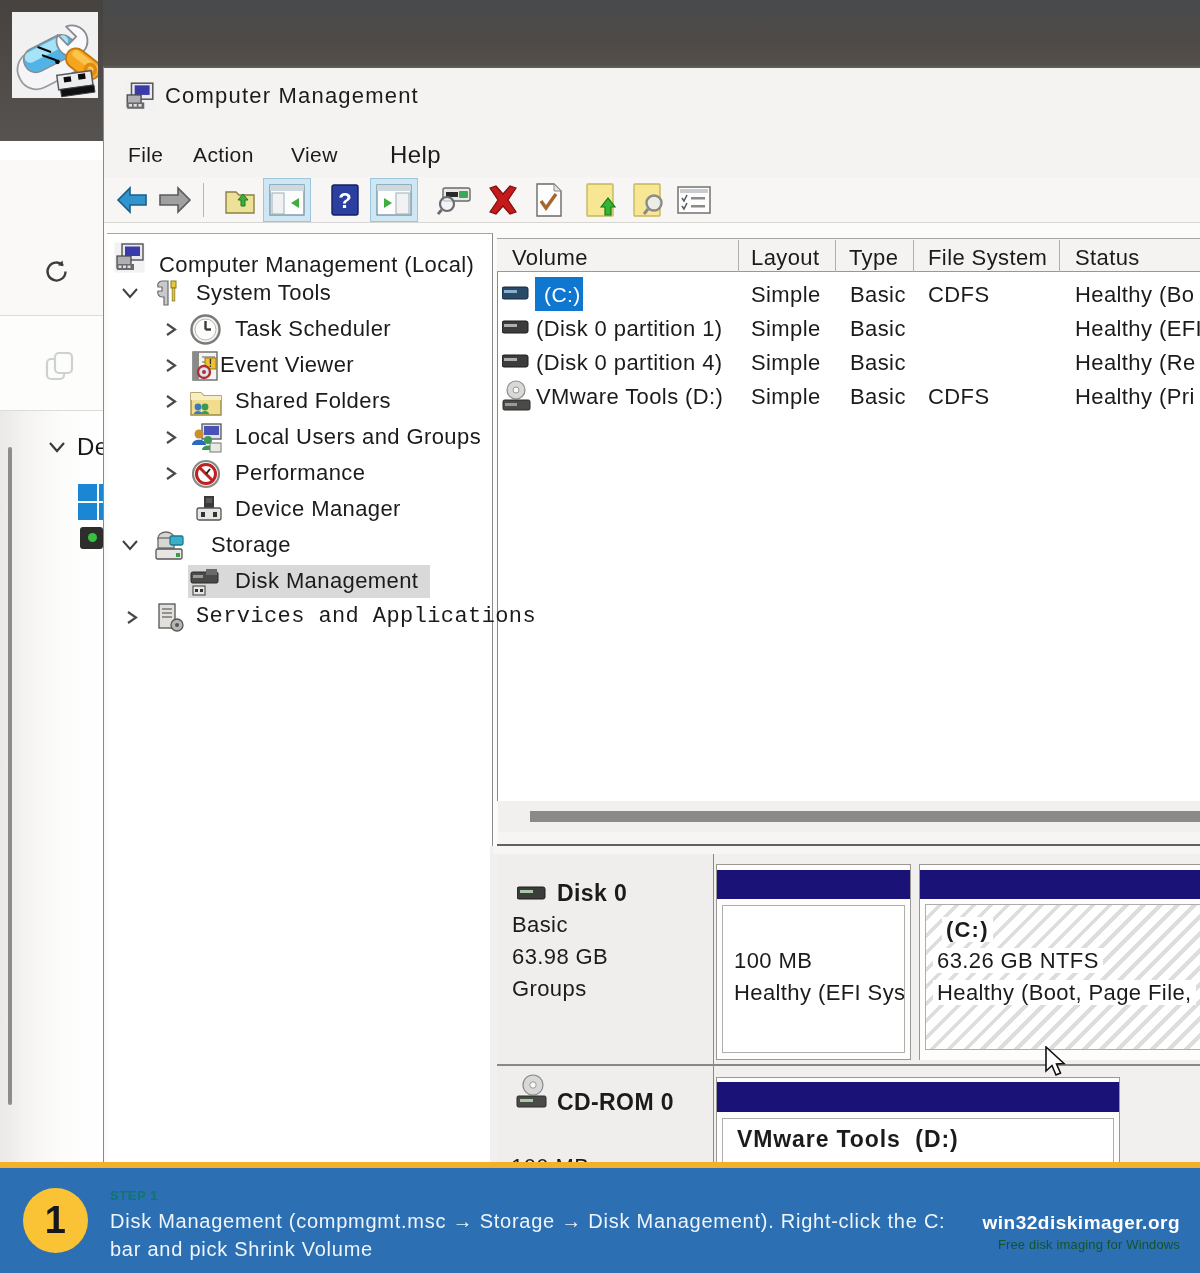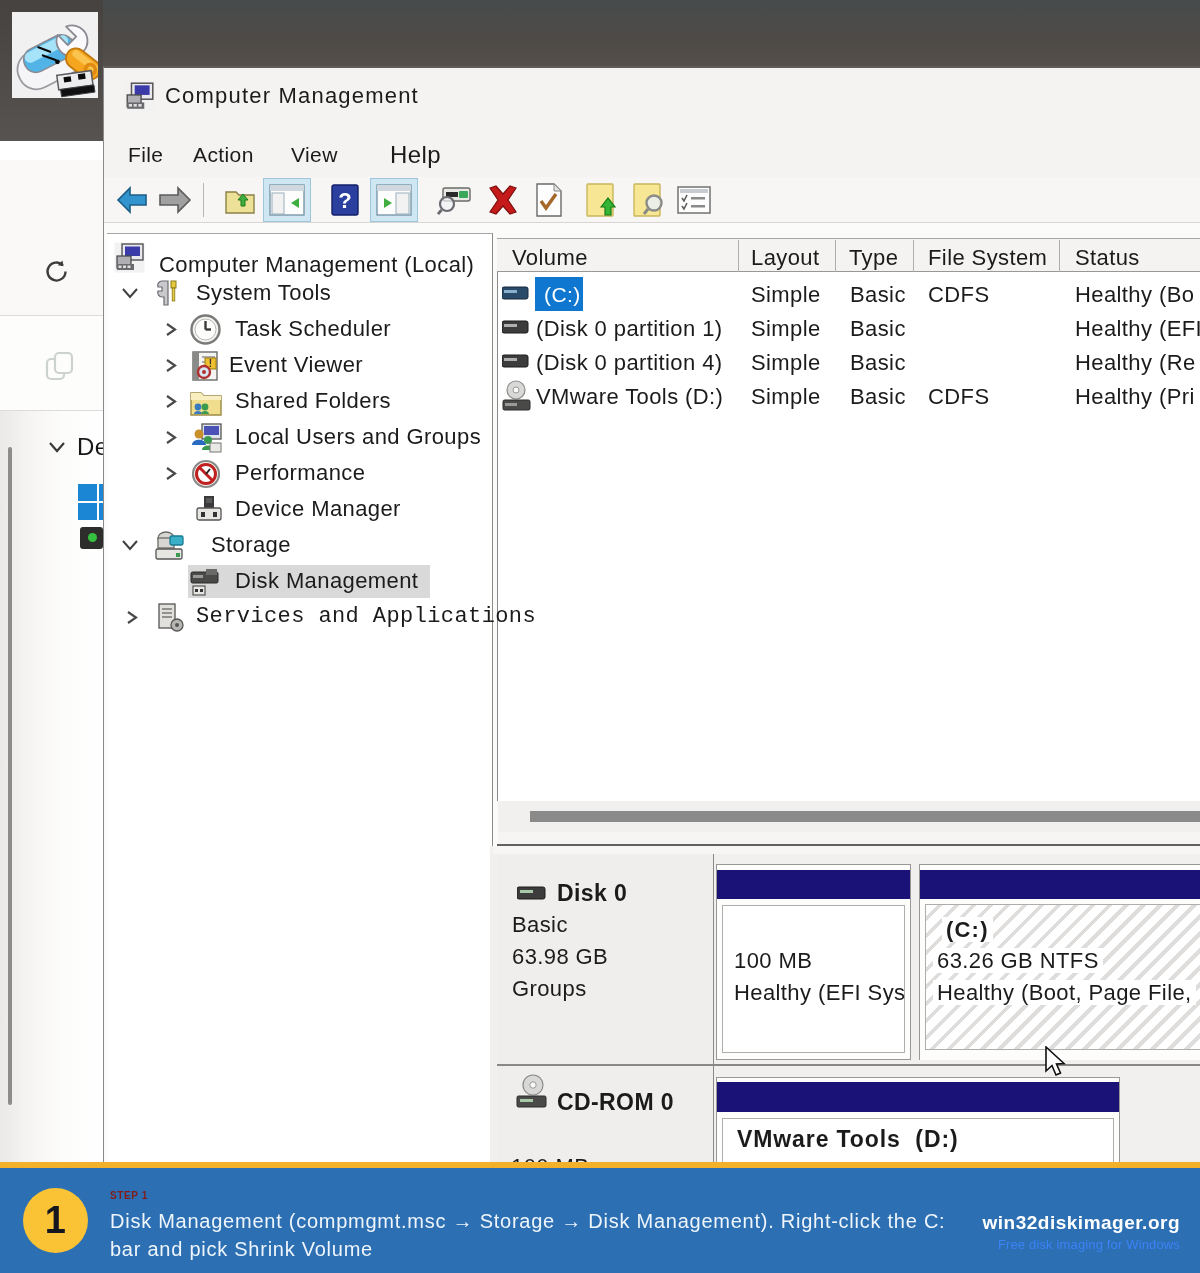--- a/index.html
+++ b/index.html
@@ -223,7 +223,7 @@
   <circle cx="12" cy="21" r="6" fill="#d8e4f0" stroke="#b03030" stroke-width="2.4"></circle>
   <circle cx="12" cy="21" r="2" fill="#b03030"></circle>
 </svg>
-<div class="abs txt" style="left:229px;top:352px;text-align:right;">Event Viewer</div>
+<div class="abs txt" style="left:220px;top:352px;text-align:right;">Event Viewer</div>
 
 <svg class="abs" style="left:164px;top:394px;" width="14" height="15" viewBox="0 0 14 15">
     <path d="M3 2 L11 7.5 L3 13" fill="none" stroke="#4a4a4a" stroke-width="2.2"></path>

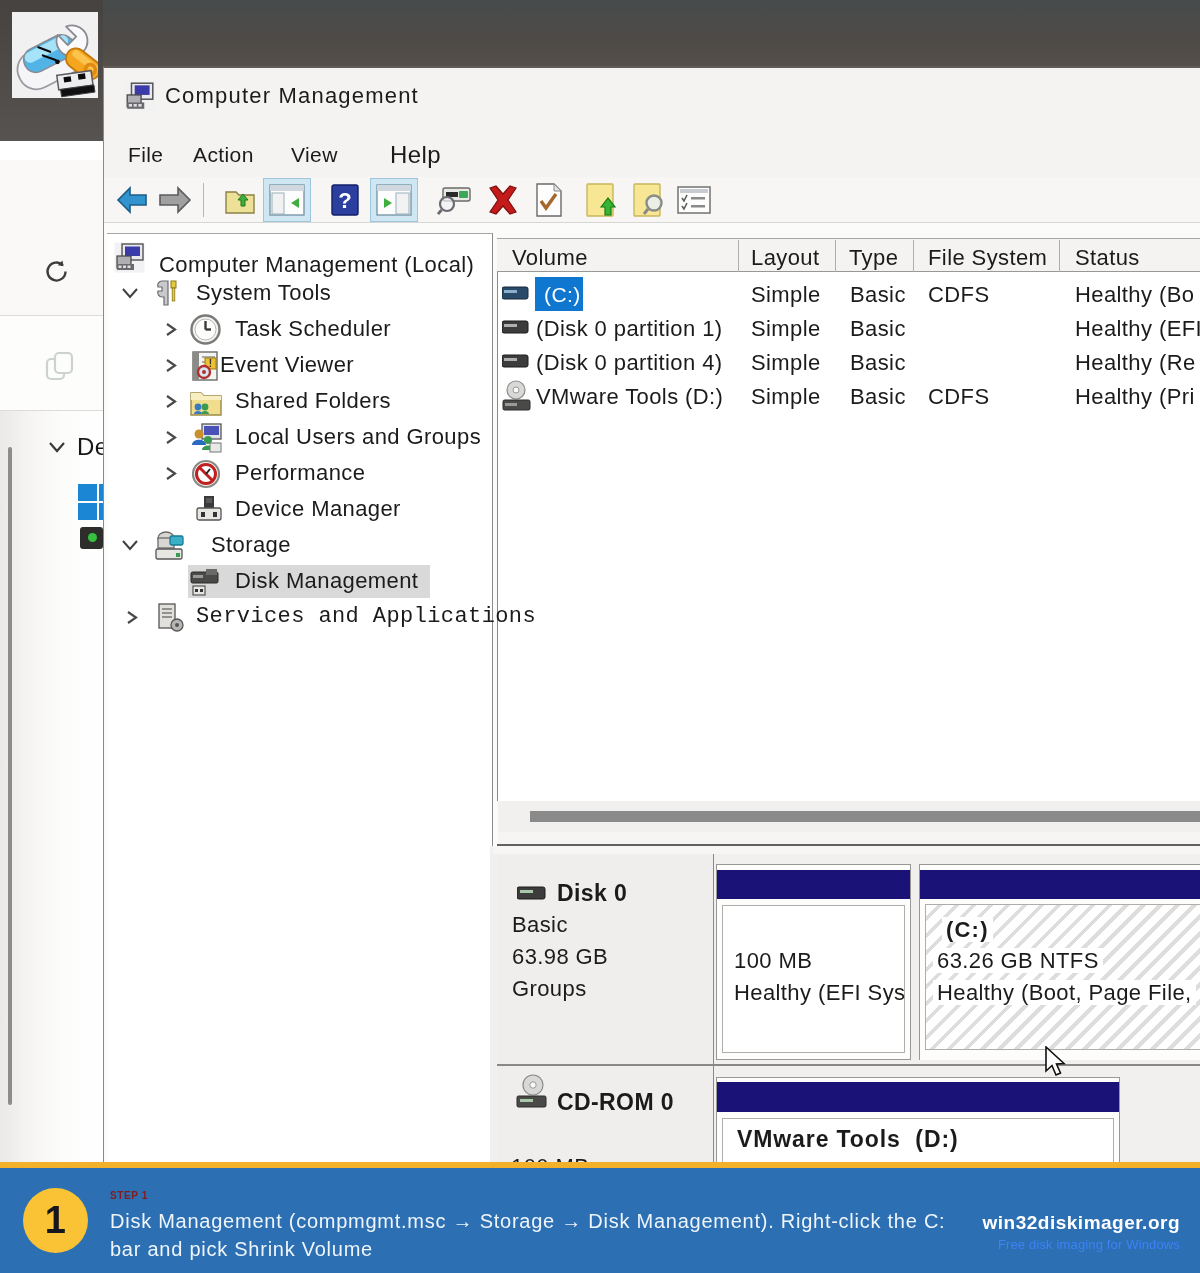--- a/index.html
+++ b/index.html
@@ -418,7 +418,7 @@
 <div class="abs" style="left:0;top:1168px;width:1200px;height:105px;background:#2d6fb3;"></div>
 <div class="abs" style="left:23px;top:1188px;width:65px;height:65px;border-radius:50%;background:#f9c335;"></div>
 <div class="abs txt" style="left:23px;top:1188px;width:65px;height:65px;line-height:65px;text-align:center;font-size:38px;font-weight:bold;color:#16161e;">1</div>
-<div class="abs txt" style="left:110px;top:1183px;font-size:10px;font-weight:bold;color:#7f1d1d;letter-spacing:0.6px;">STEP 1</div>
+<div class="abs txt" style="left:110px;top:1183px;font-size:13px;font-weight:bold;color:#0f766e;letter-spacing:0.6px;">STEP 1</div>
 <div class="abs txt" style="left:110px;top:1209px;font-size:20px;letter-spacing:0.75px;color:#eef5fb;">Disk Management (compmgmt.msc → Storage → Disk Management). Right-click the C:</div>
 <div class="abs txt" style="left:110px;top:1237px;font-size:20px;letter-spacing:0.75px;color:#eef5fb;">bar and pick Shrink Volume</div>
 <div class="abs txt" style="right:20px;top:1210px;font-size:19px;font-weight:bold;letter-spacing:0.5px;color:#ffffff;">win32diskimager.org</div>

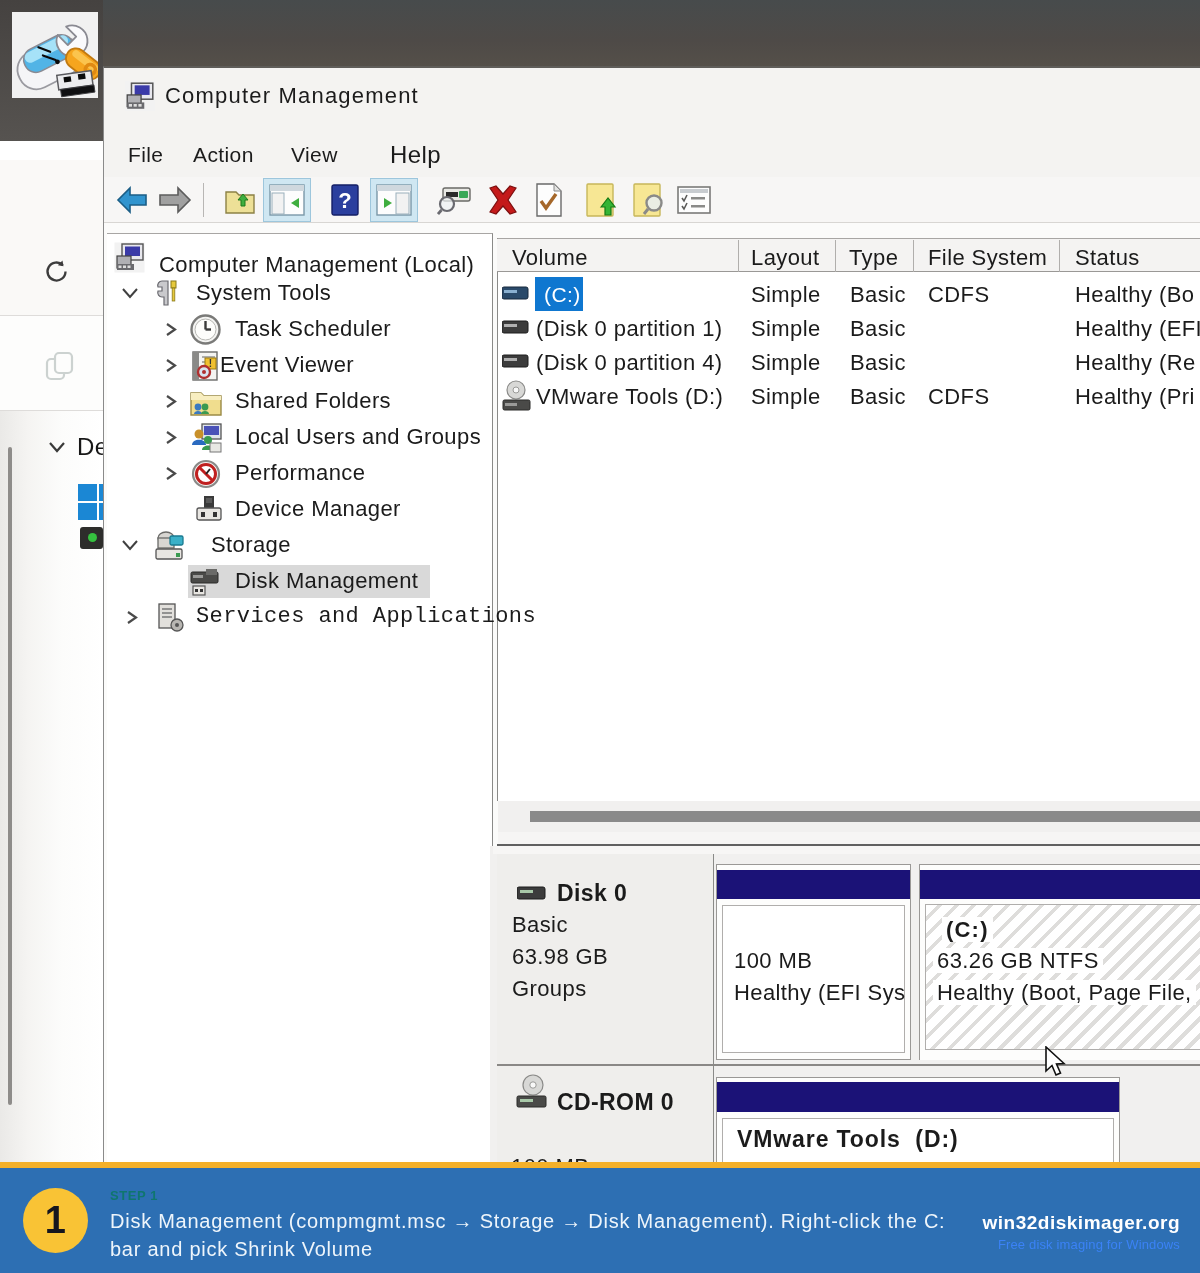--- a/index.html
+++ b/index.html
@@ -422,6 +422,6 @@
 <div class="abs txt" style="left:110px;top:1209px;font-size:20px;letter-spacing:0.75px;color:#eef5fb;">Disk Management (compmgmt.msc → Storage → Disk Management). Right-click the C:</div>
 <div class="abs txt" style="left:110px;top:1237px;font-size:20px;letter-spacing:0.75px;color:#eef5fb;">bar and pick Shrink Volume</div>
 <div class="abs txt" style="right:20px;top:1210px;font-size:19px;font-weight:bold;letter-spacing:0.5px;color:#ffffff;">win32diskimager.org</div>
-<div class="abs txt" style="right:20px;top:1232px;font-size:13px;letter-spacing:0.15px;color:#3b82f6;">Free disk imaging for Windows</div>
+<div class="abs txt" style="right:20px;top:1232px;font-size:13px;letter-spacing:0.15px;color:#14532d;">Free disk imaging for Windows</div>
 
 </body></html>

